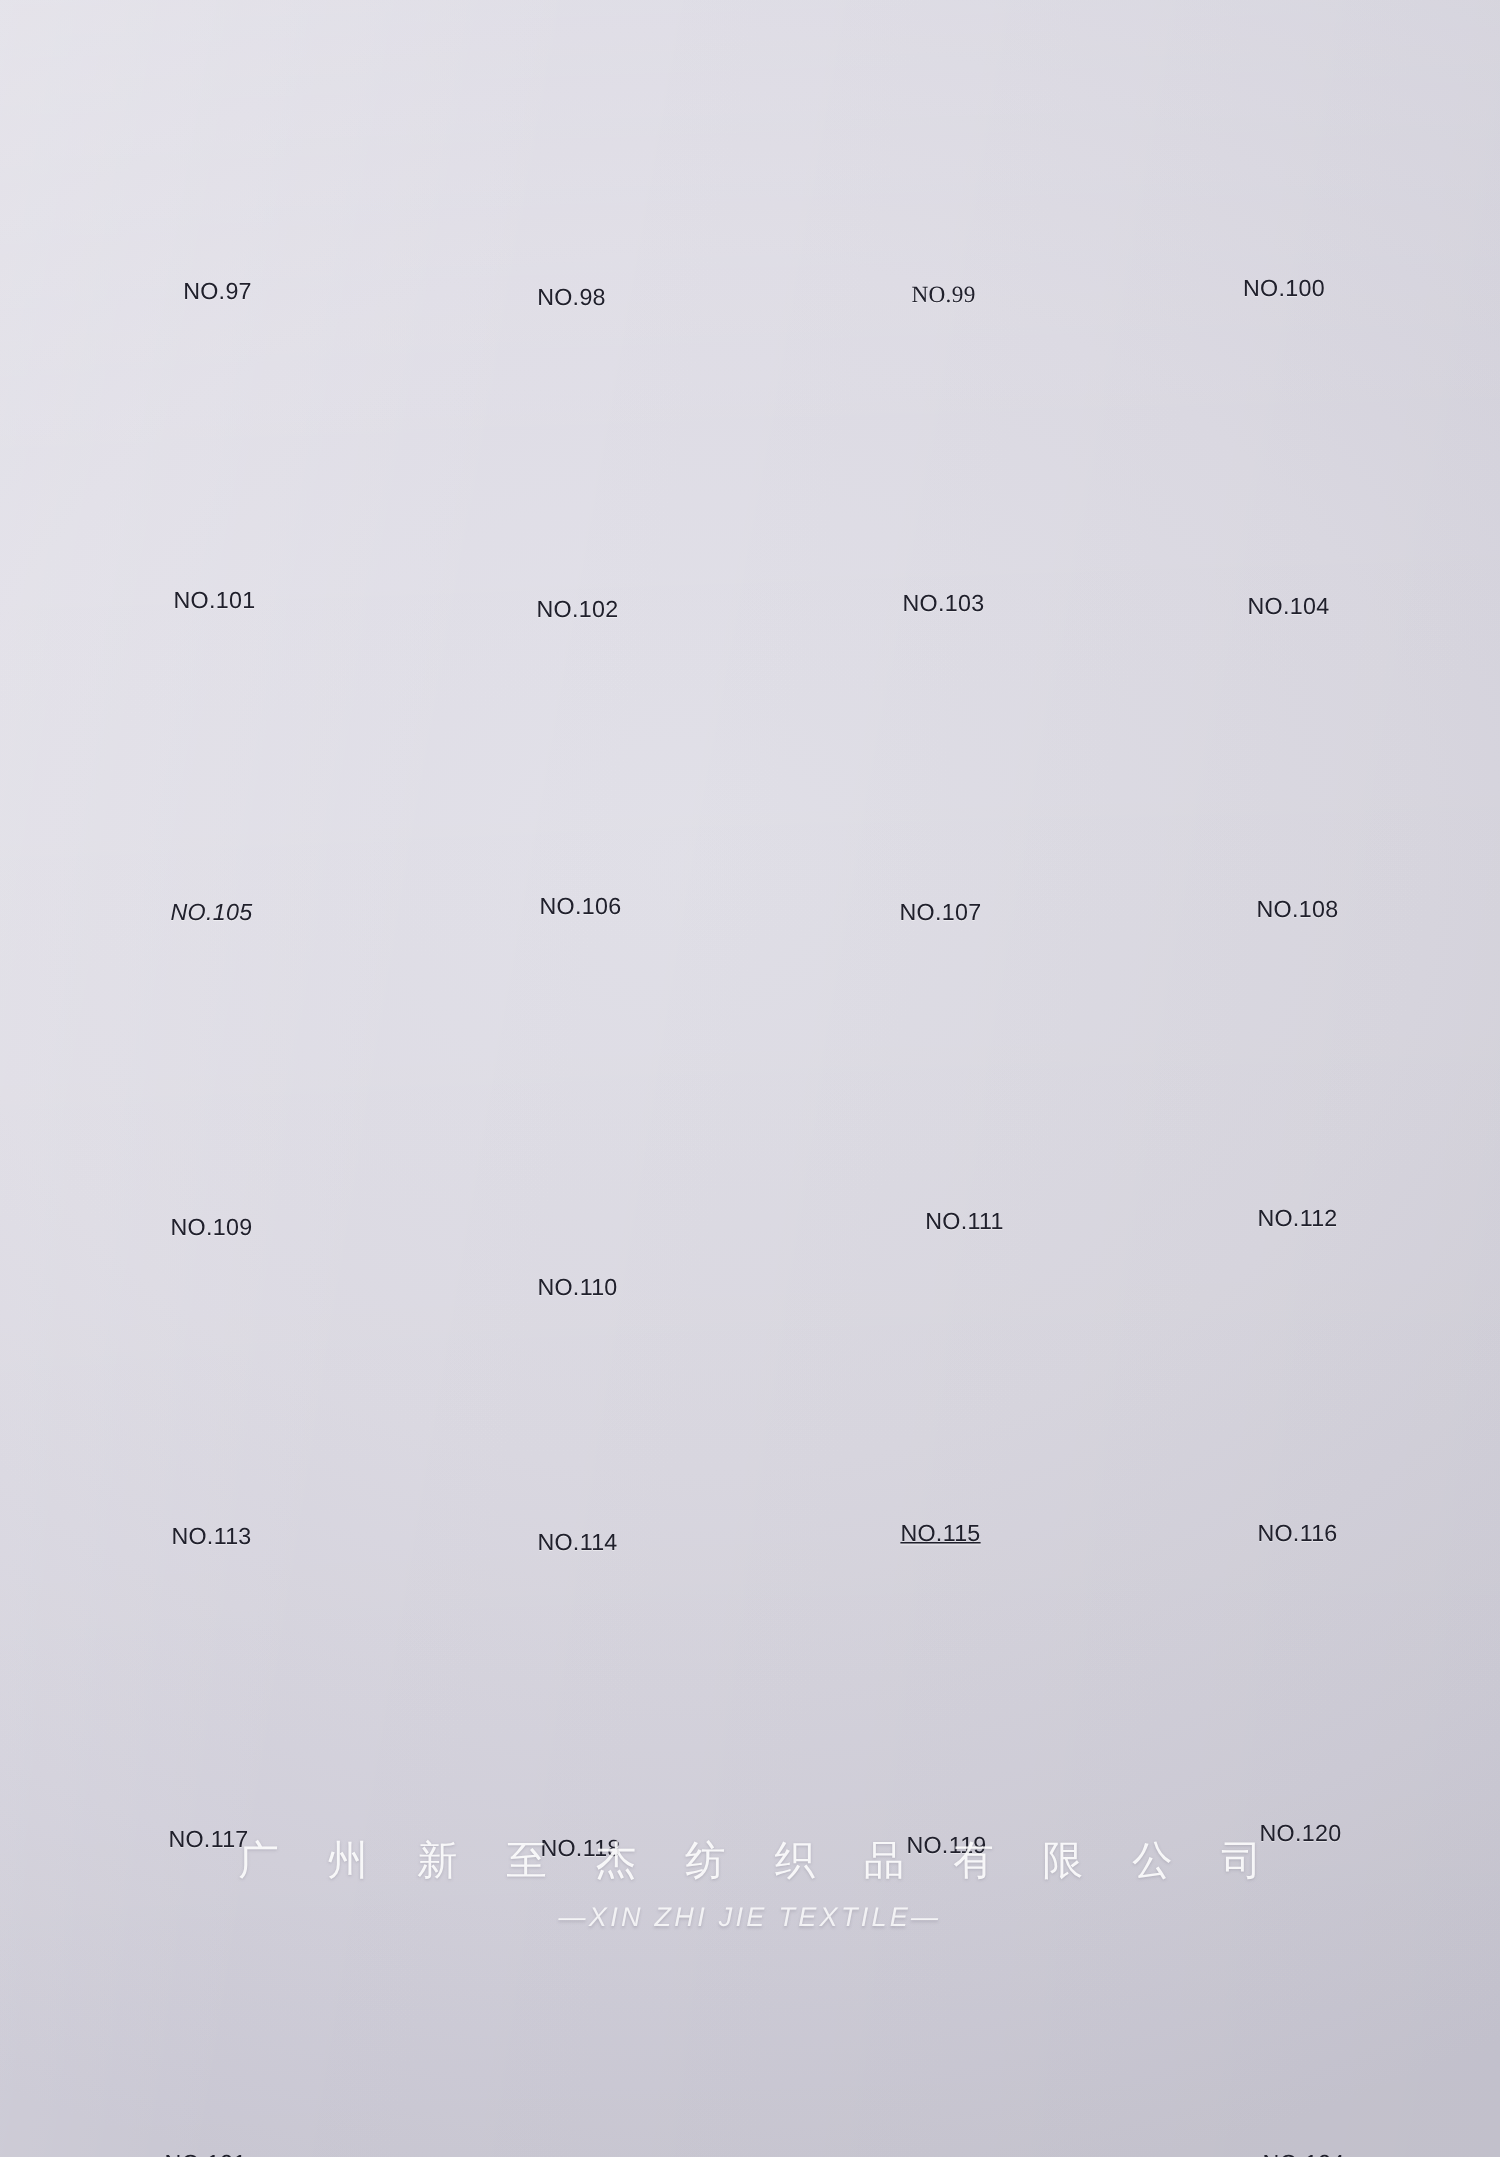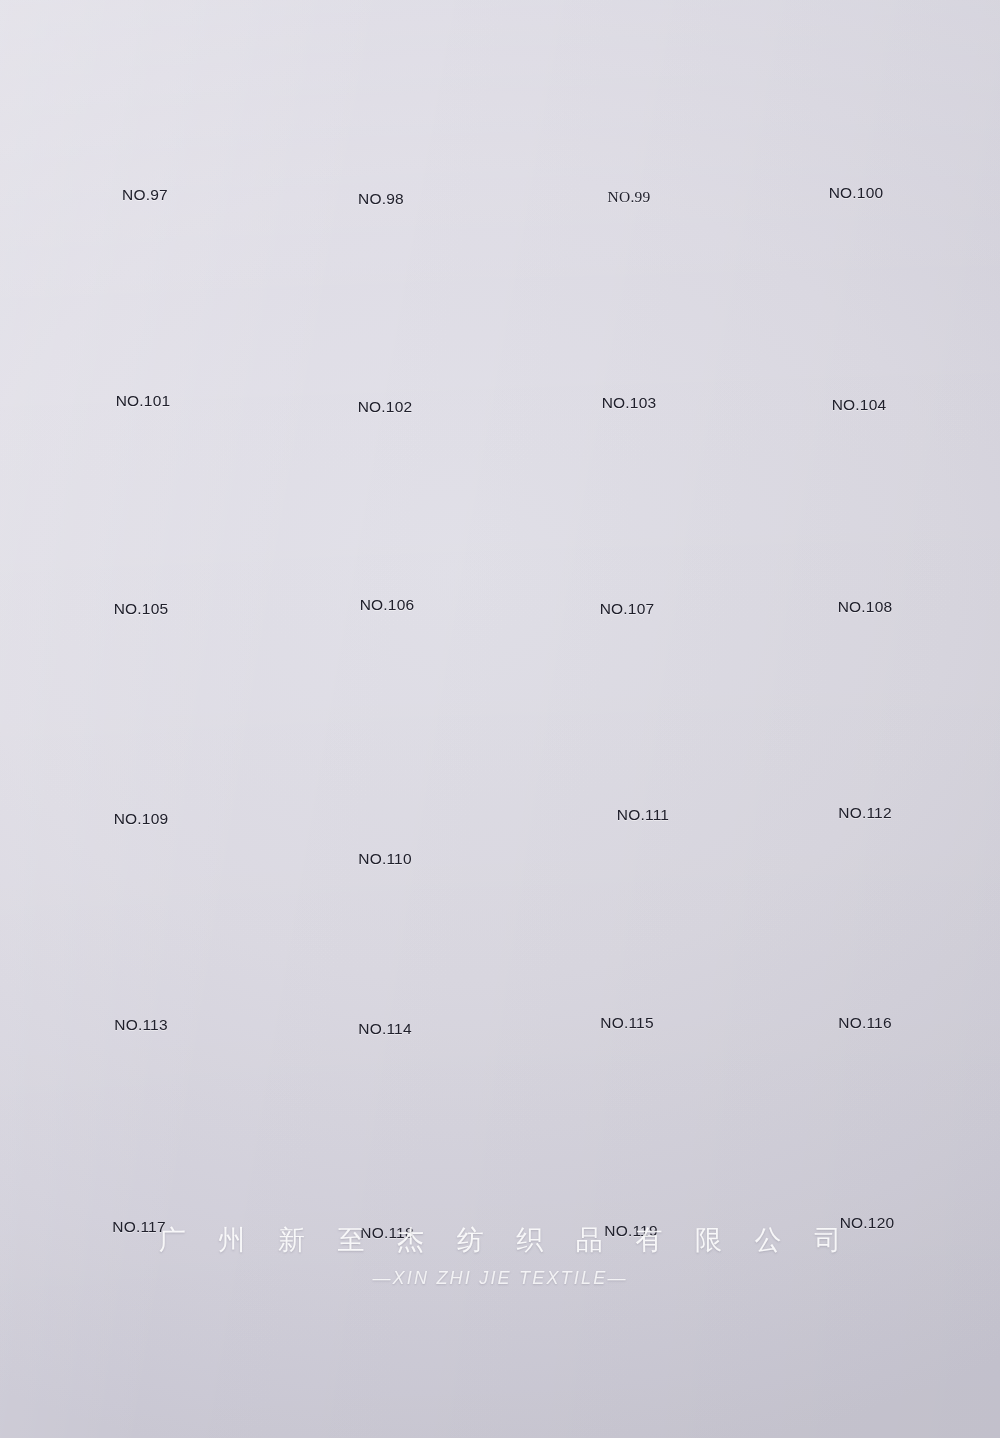--- a/index.html
+++ b/index.html
@@ -272,7 +272,7 @@
             <div class="disc-notch"></div>
           </div>
         </div>
-        <div class="swatch-label" style="top: 160px;">NO.105</div>
+        <div class="swatch-label" style="top: 160px; font-style: italic;">NO.105</div>
       </div>
       <div class="swatch-cell" style="left: 262px; top: 438px;">
         <div class="swatch-shape-wrap">

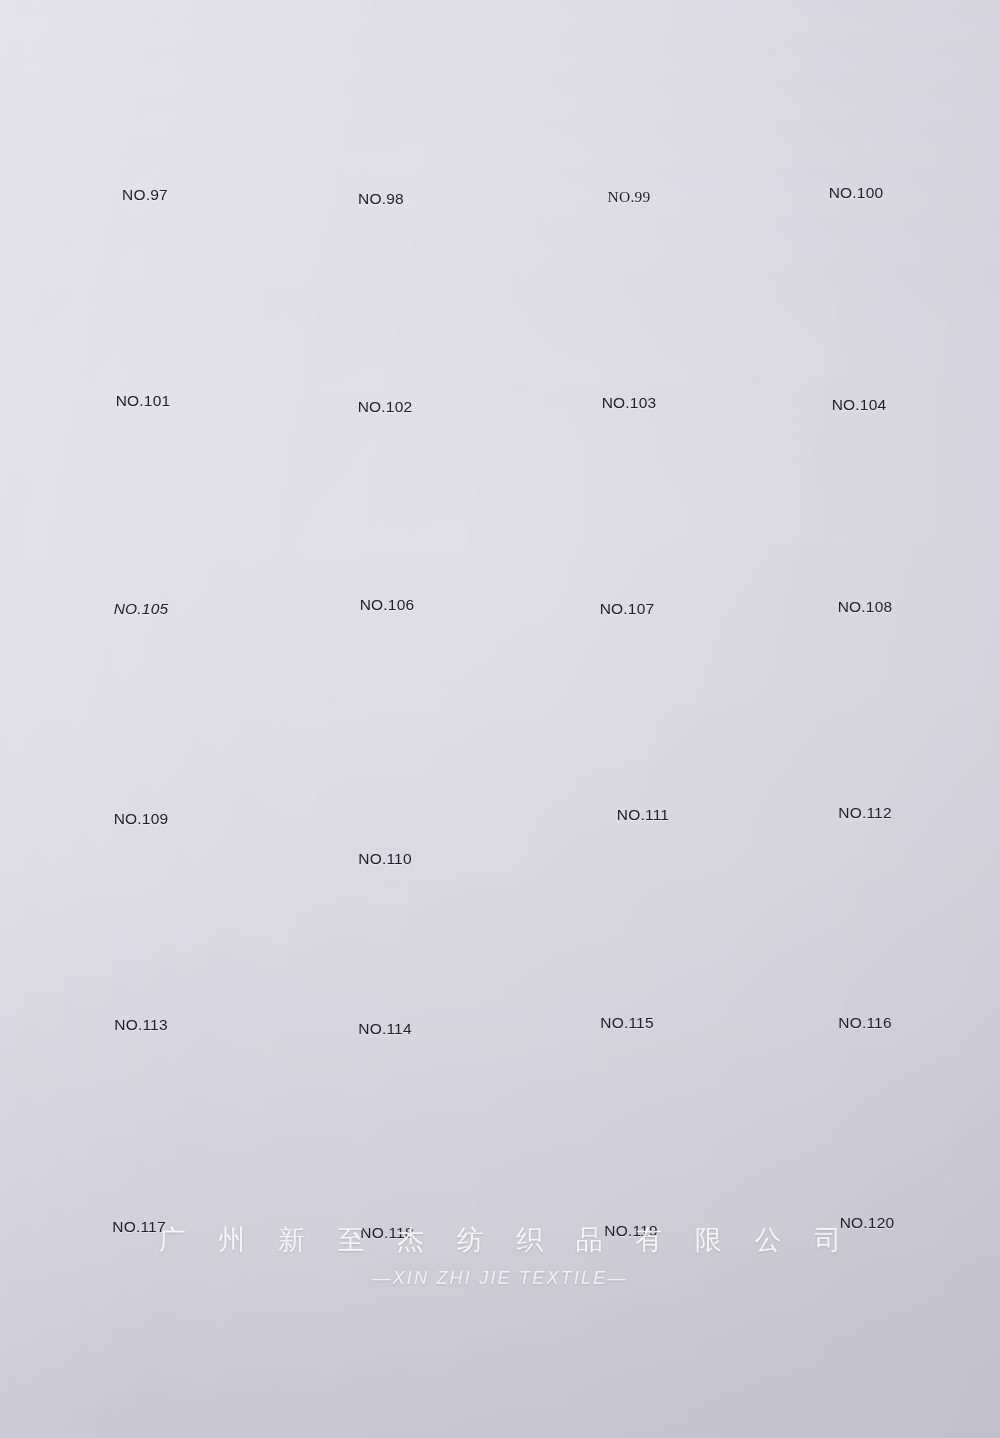--- a/index.html
+++ b/index.html
@@ -402,7 +402,7 @@
             <div class="disc-notch"></div>
           </div>
         </div>
-        <div class="swatch-label" style="top: 160px;">NO.115</div>
+        <div class="swatch-label" style="top: 160px; text-decoration: underline;">NO.115</div>
       </div>
       <div class="swatch-cell" style="left: 740px; top: 852px;">
         <div class="swatch-shape-wrap">

